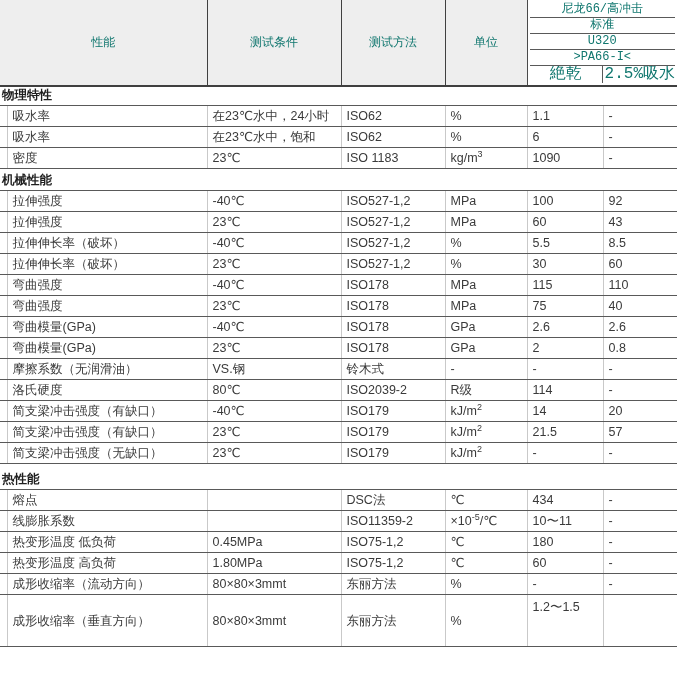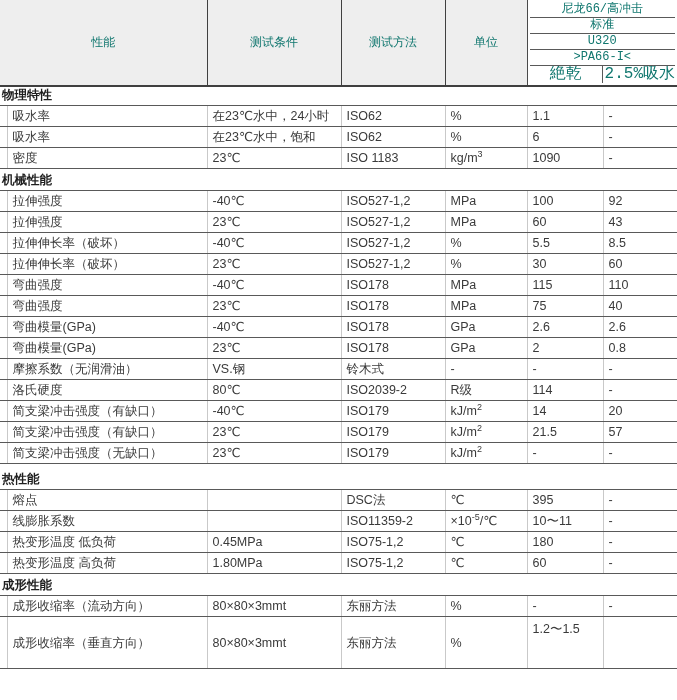--- a/index.html
+++ b/index.html
@@ -285,7 +285,7 @@
           <td class="c-cond"></td>
           <td class="c-method">DSC法</td>
           <td class="c-unit"><span class="u-line1">℃</span><sup class="u-sup"></sup><span class="u-tail"></span></td>
-          <td class="c-val c-val-dry">395</td>
+          <td class="c-val c-val-dry">434</td>
           <td class="c-val c-val-wet">-</td>
         </tr>
         <tr class="data-row">

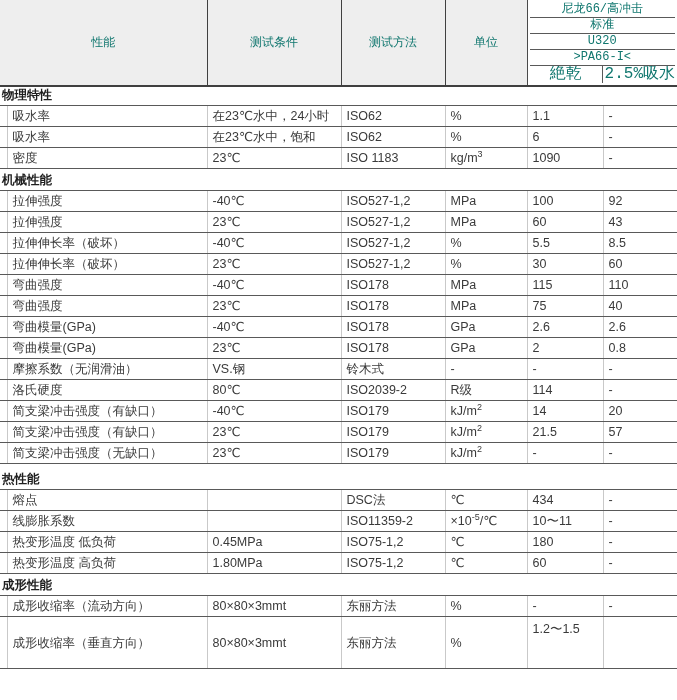--- a/index.html
+++ b/index.html
@@ -315,9 +315,6 @@
           <td class="c-val c-val-dry">60</td>
           <td class="c-val c-val-wet">-</td>
         </tr>
-        <tr class="section-row sec-3">
-          <td colspan="7">成形性能</td>
-        </tr>
         <tr class="data-row">
           <td class="c-gutter"></td>
           <td class="c-prop">成形收缩率（流动方向）</td>

